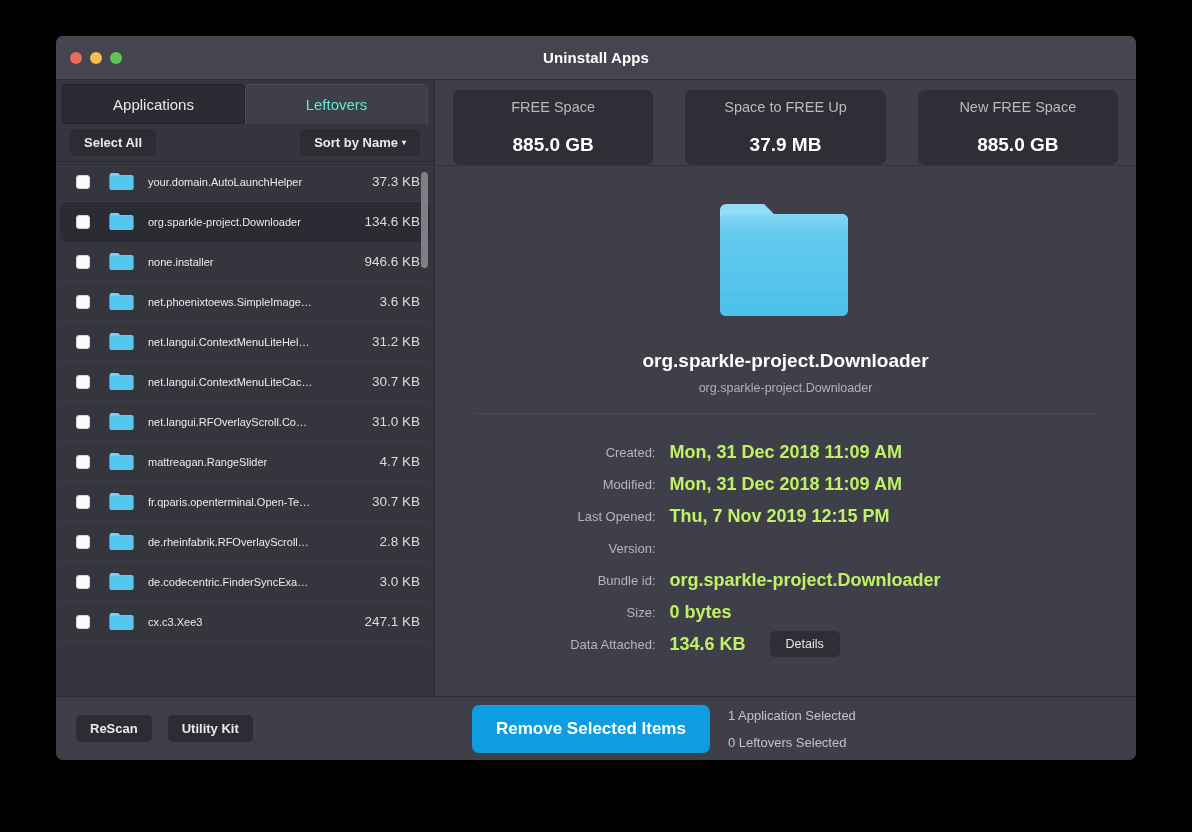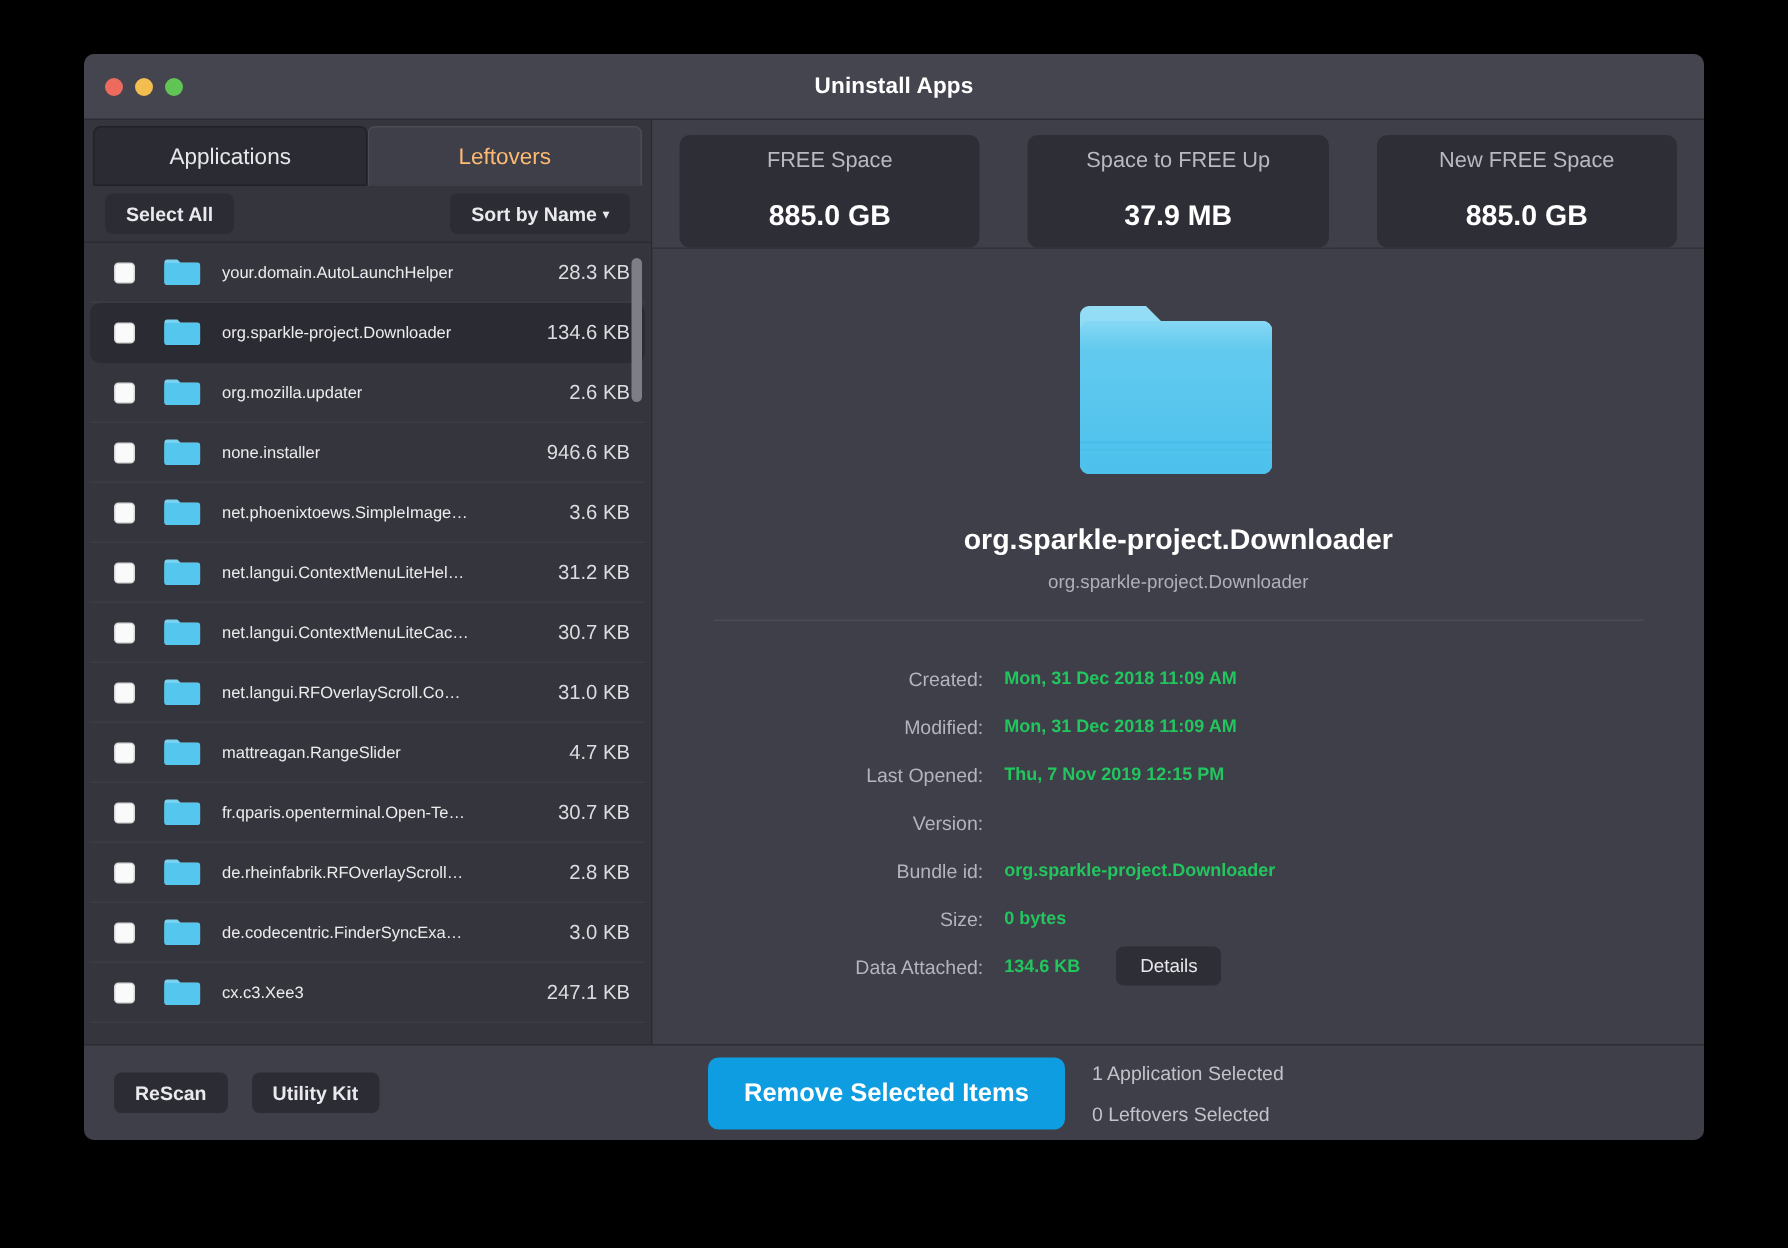--- a/index.html
+++ b/index.html
@@ -74,7 +74,7 @@
     background: #3f3f49;
     border-color: #4c4c57;
     border-bottom-color: #3f3f49;
-    color: #fdba74;
+    color: #5eead4;
   }
 
   

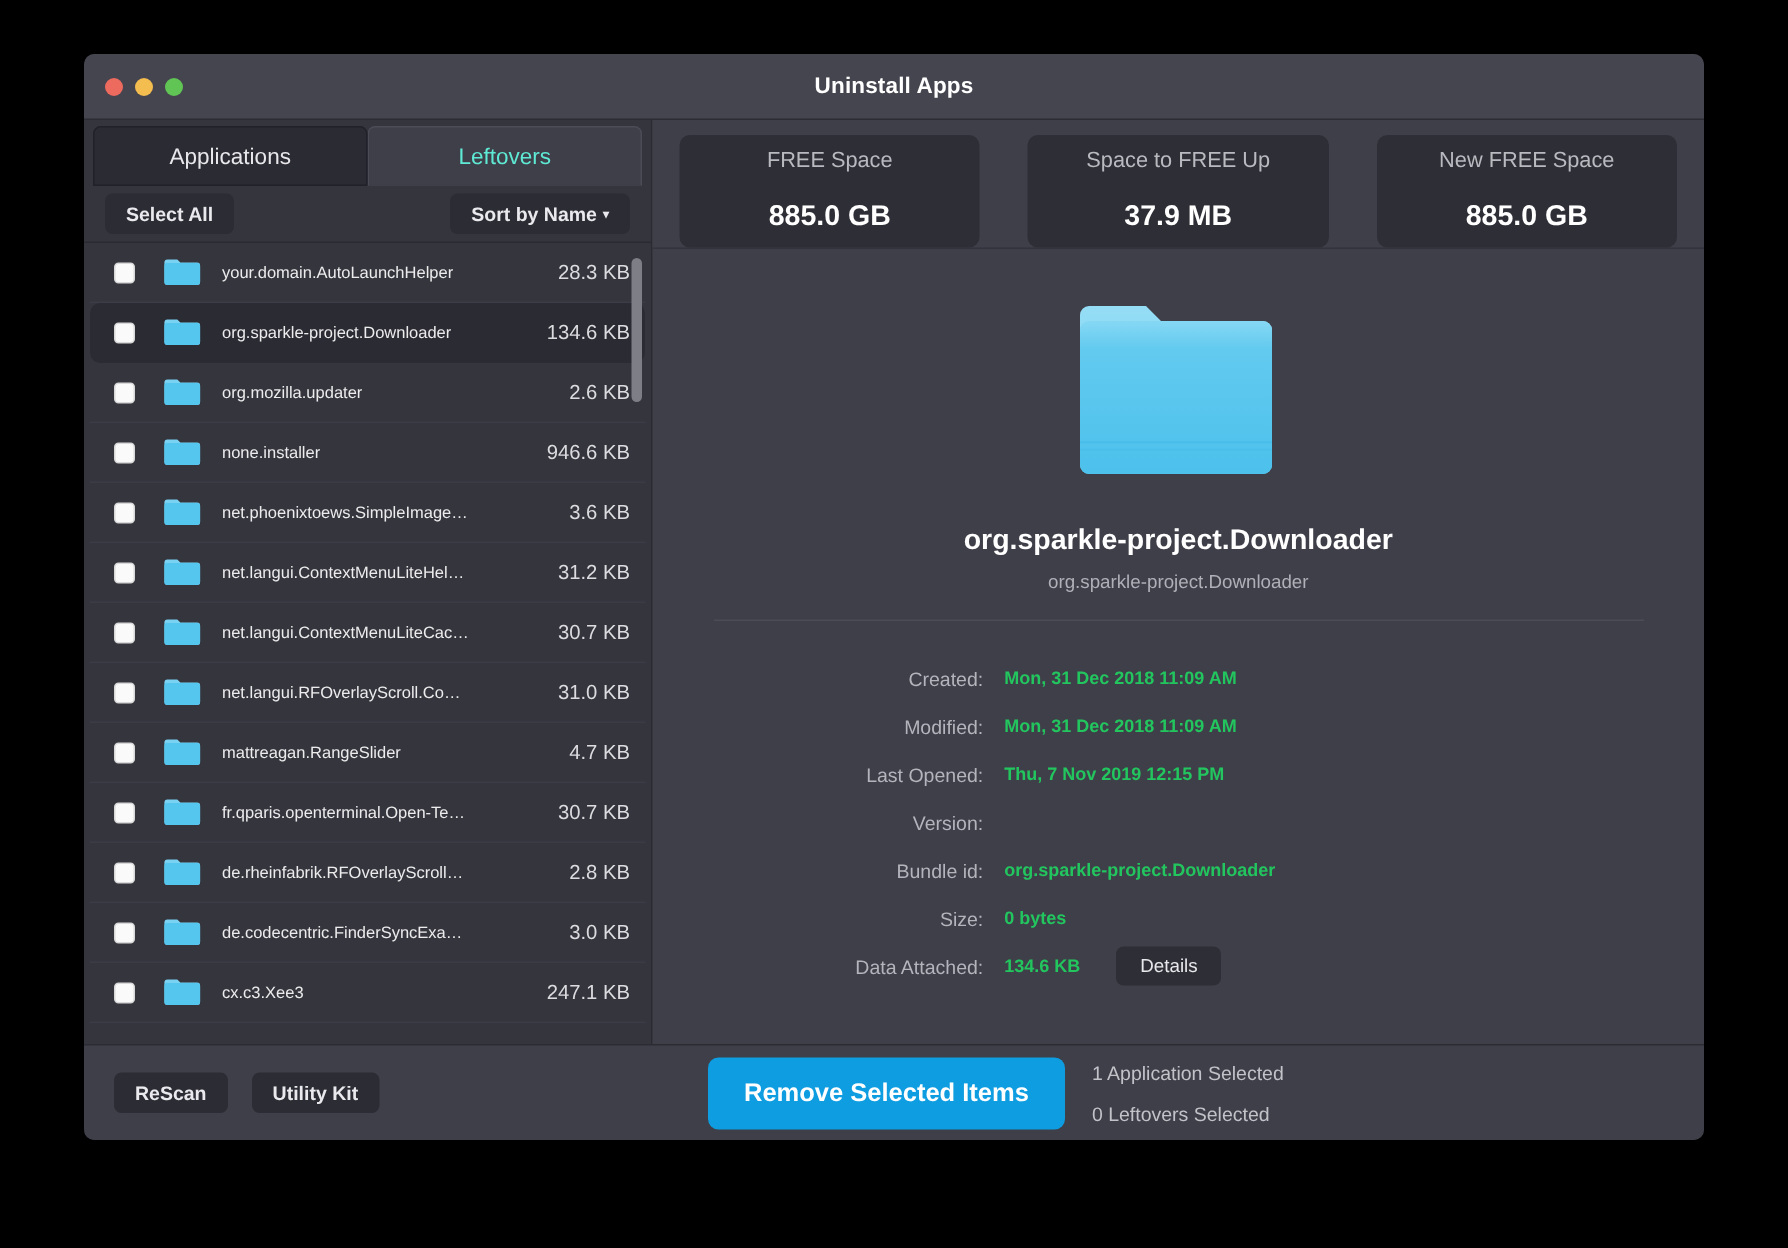--- a/index.html
+++ b/index.html
@@ -255,7 +255,7 @@
                 </svg>
               </span>
               <span class="row-name">your.domain.AutoLaunchHelper</span>
-              <span class="row-size">28.3 KB</span>
+              <span class="row-size">37.3 KB</span>
             </div>
             <div class="row selected">
               <span class="cb"></span>

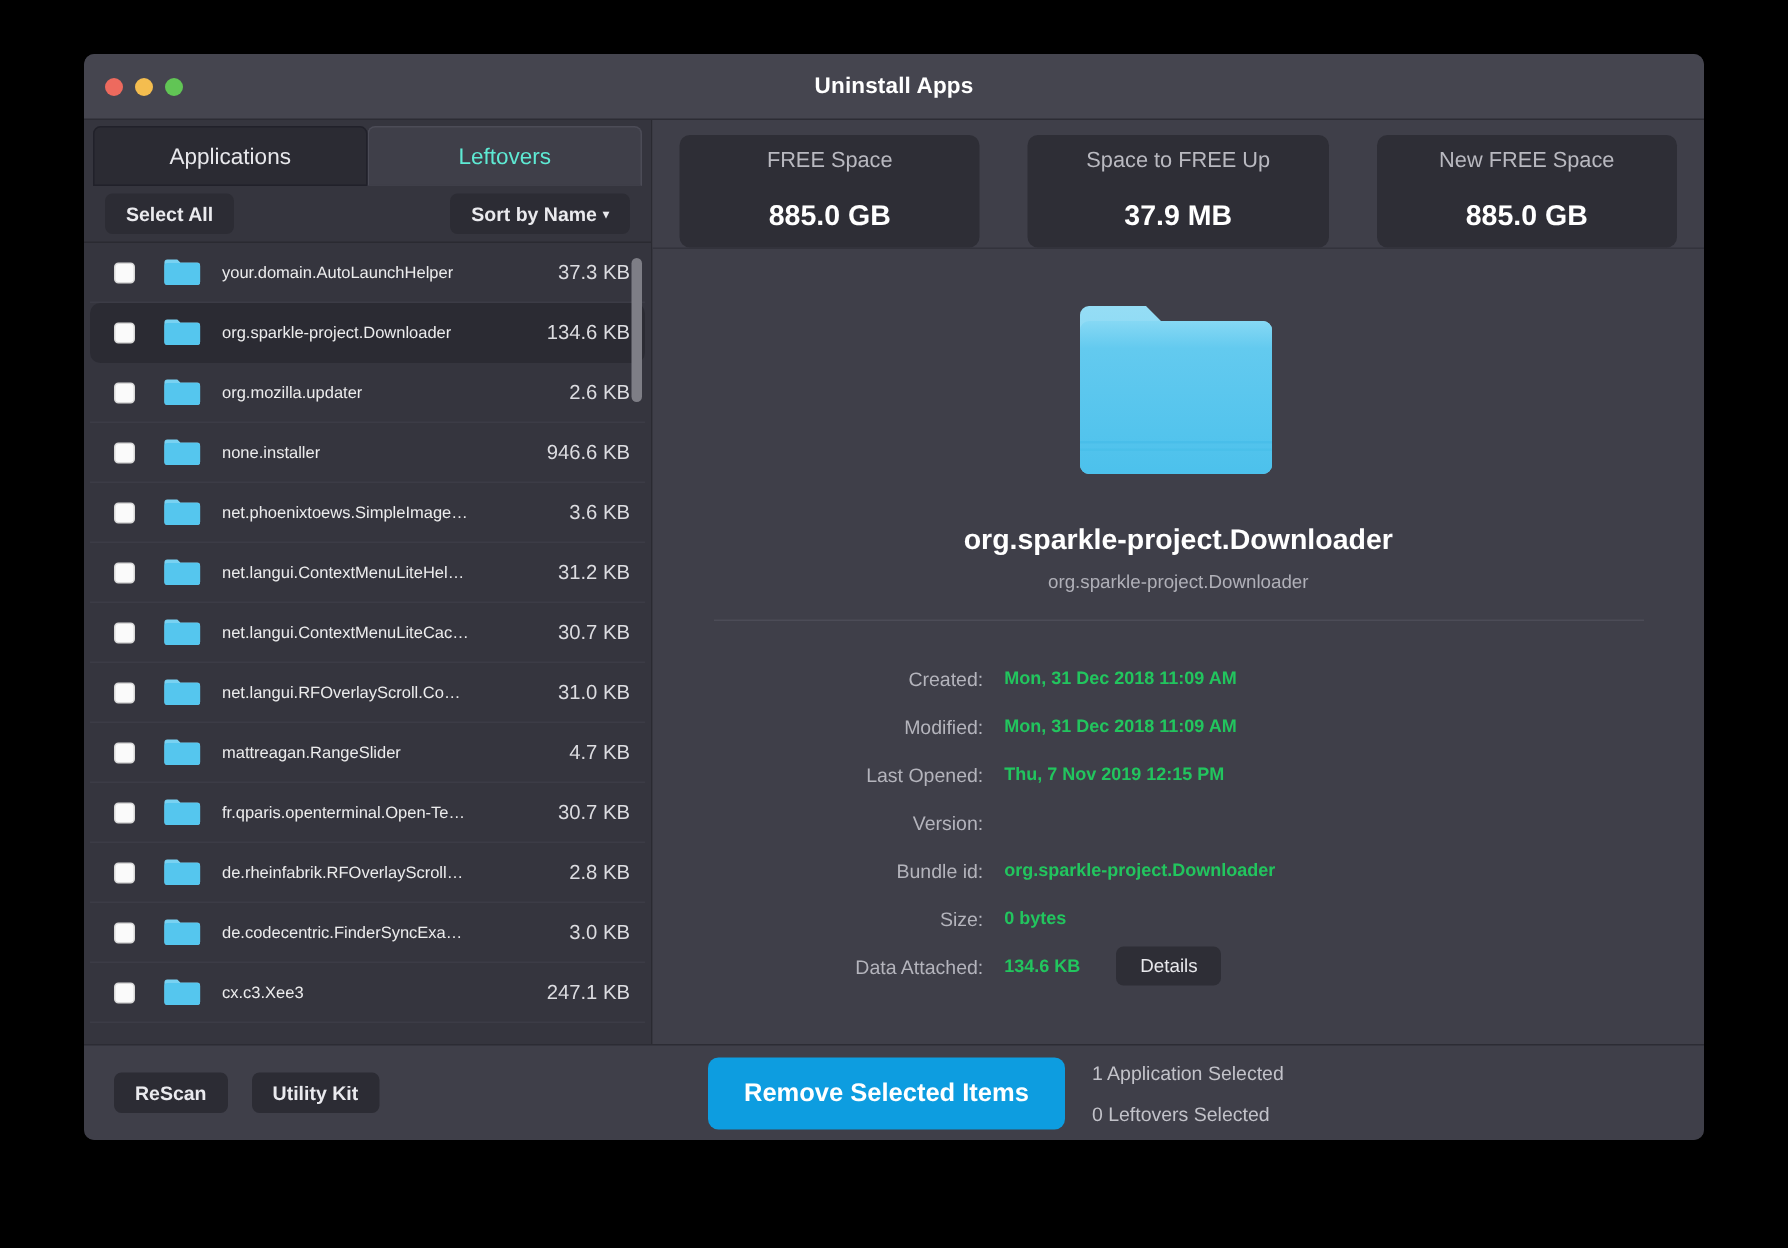--- a/index.html
+++ b/index.html
@@ -267,17 +267,6 @@
               </span>
               <span class="row-name">org.sparkle-project.Downloader</span>
               <span class="row-size">134.6 KB</span>
-            </div>
-            <div class="row">
-              <span class="cb"></span>
-              <span class="folder-sm">
-                <svg viewBox="0 0 25 19" width="25" height="19" aria-hidden="true">
-                  <path d="M0.6 3 a2 2 0 0 1 2-2 h6.6 l2 2 h11.2 a2 2 0 0 1 2 2 v11 a2 2 0 0 1 -2 2 h-19.8 a2 2 0 0 1 -2 -2 z" fill="#79d2f2"></path>
-                  <path d="M0.6 5.4 a2 2 0 0 1 2-2 h19.8 a2 2 0 0 1 2 2 v10.6 a2 2 0 0 1 -2 2 h-19.8 a2 2 0 0 1 -2 -2 z" fill="#55c6ee"></path>
-                </svg>
-              </span>
-              <span class="row-name">org.mozilla.updater</span>
-              <span class="row-size">2.6 KB</span>
             </div>
             <div class="row">
               <span class="cb"></span>

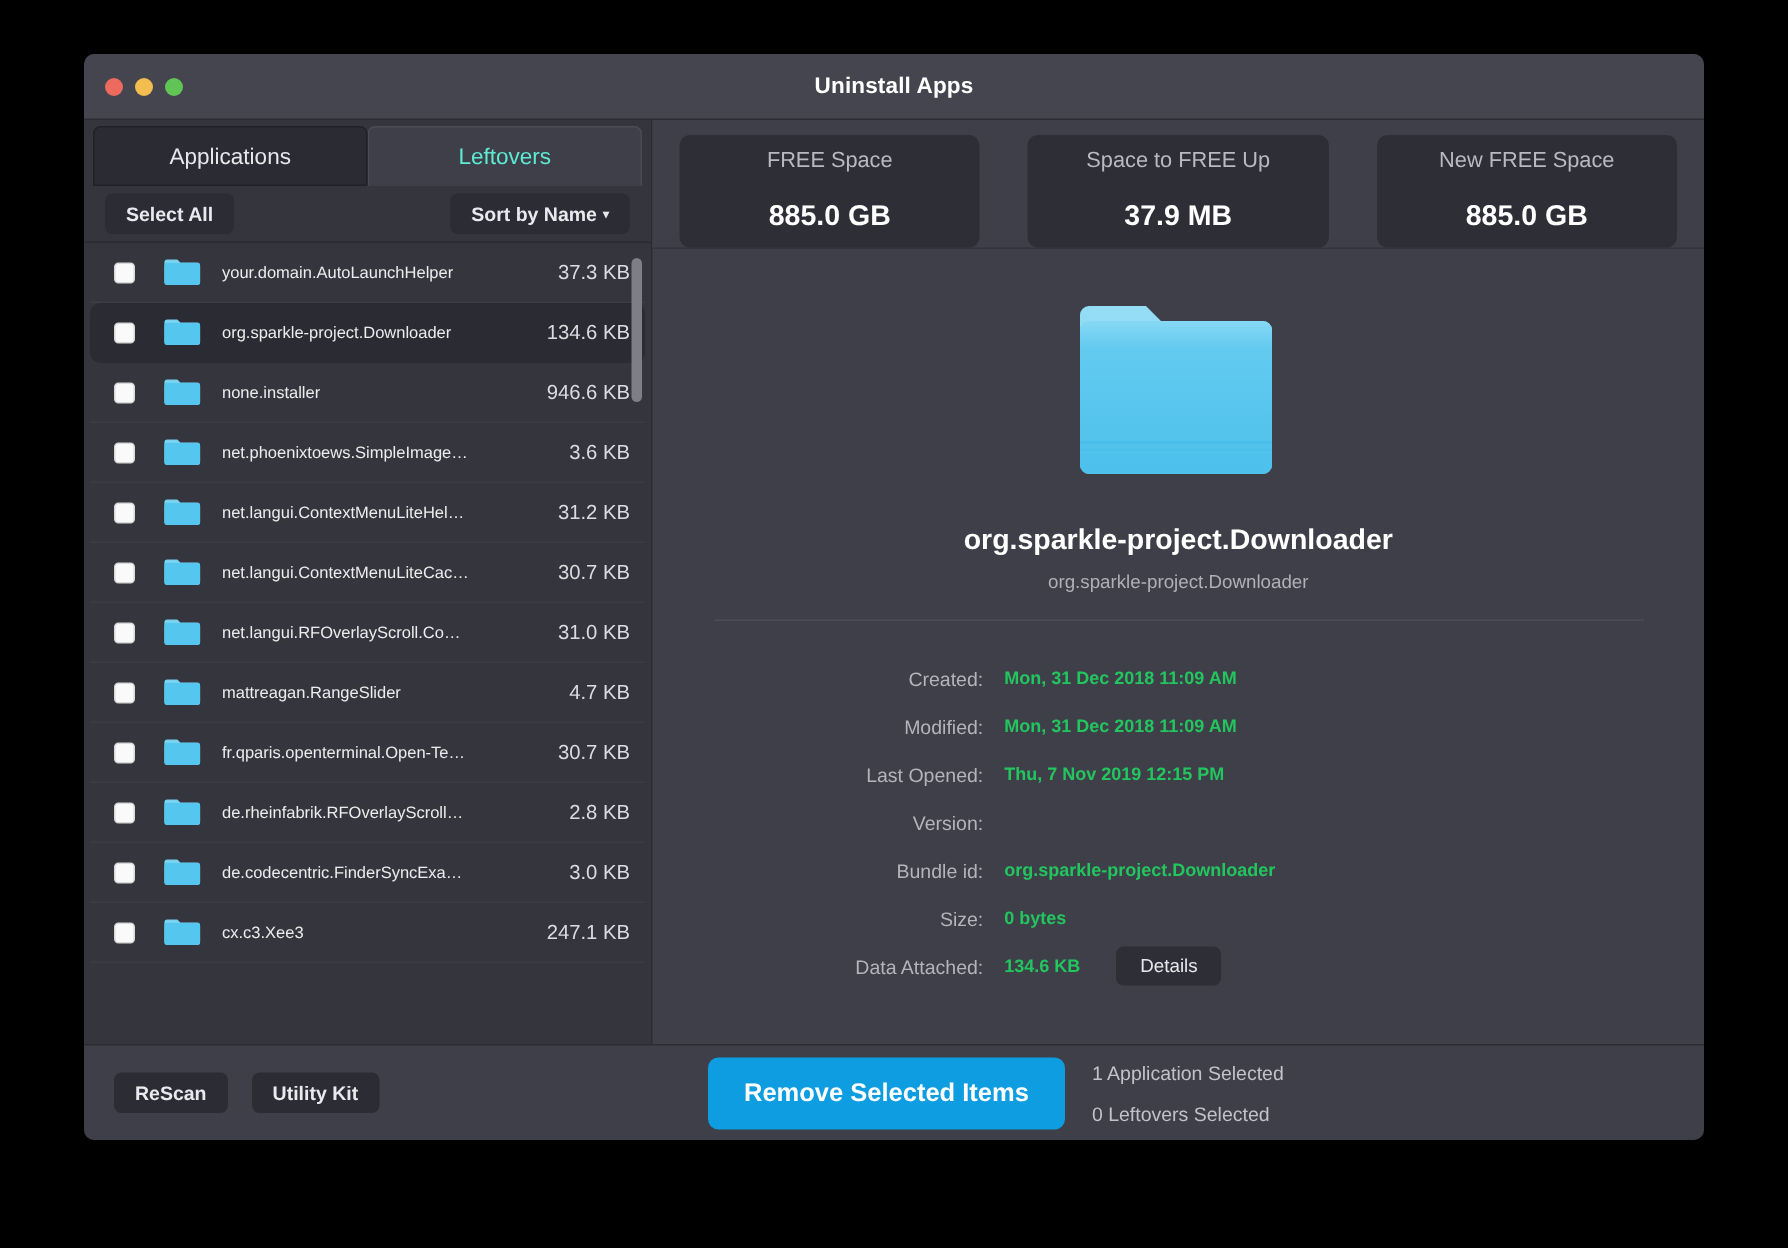--- a/index.html
+++ b/index.html
@@ -177,7 +177,7 @@
     text-align: right; padding-right: 14px;
     color: #b4b4bc; font-size: 13px;
   }
-  .meta-value { color: #22c55e; font-size: 12px; font-weight: bold; }
+  .meta-value { color: #bef264; font-size: 18px; font-weight: bold; }
   .details-btn {
     margin-left: 24px;
     background: #2e2e36; color: #e8e8ec;

